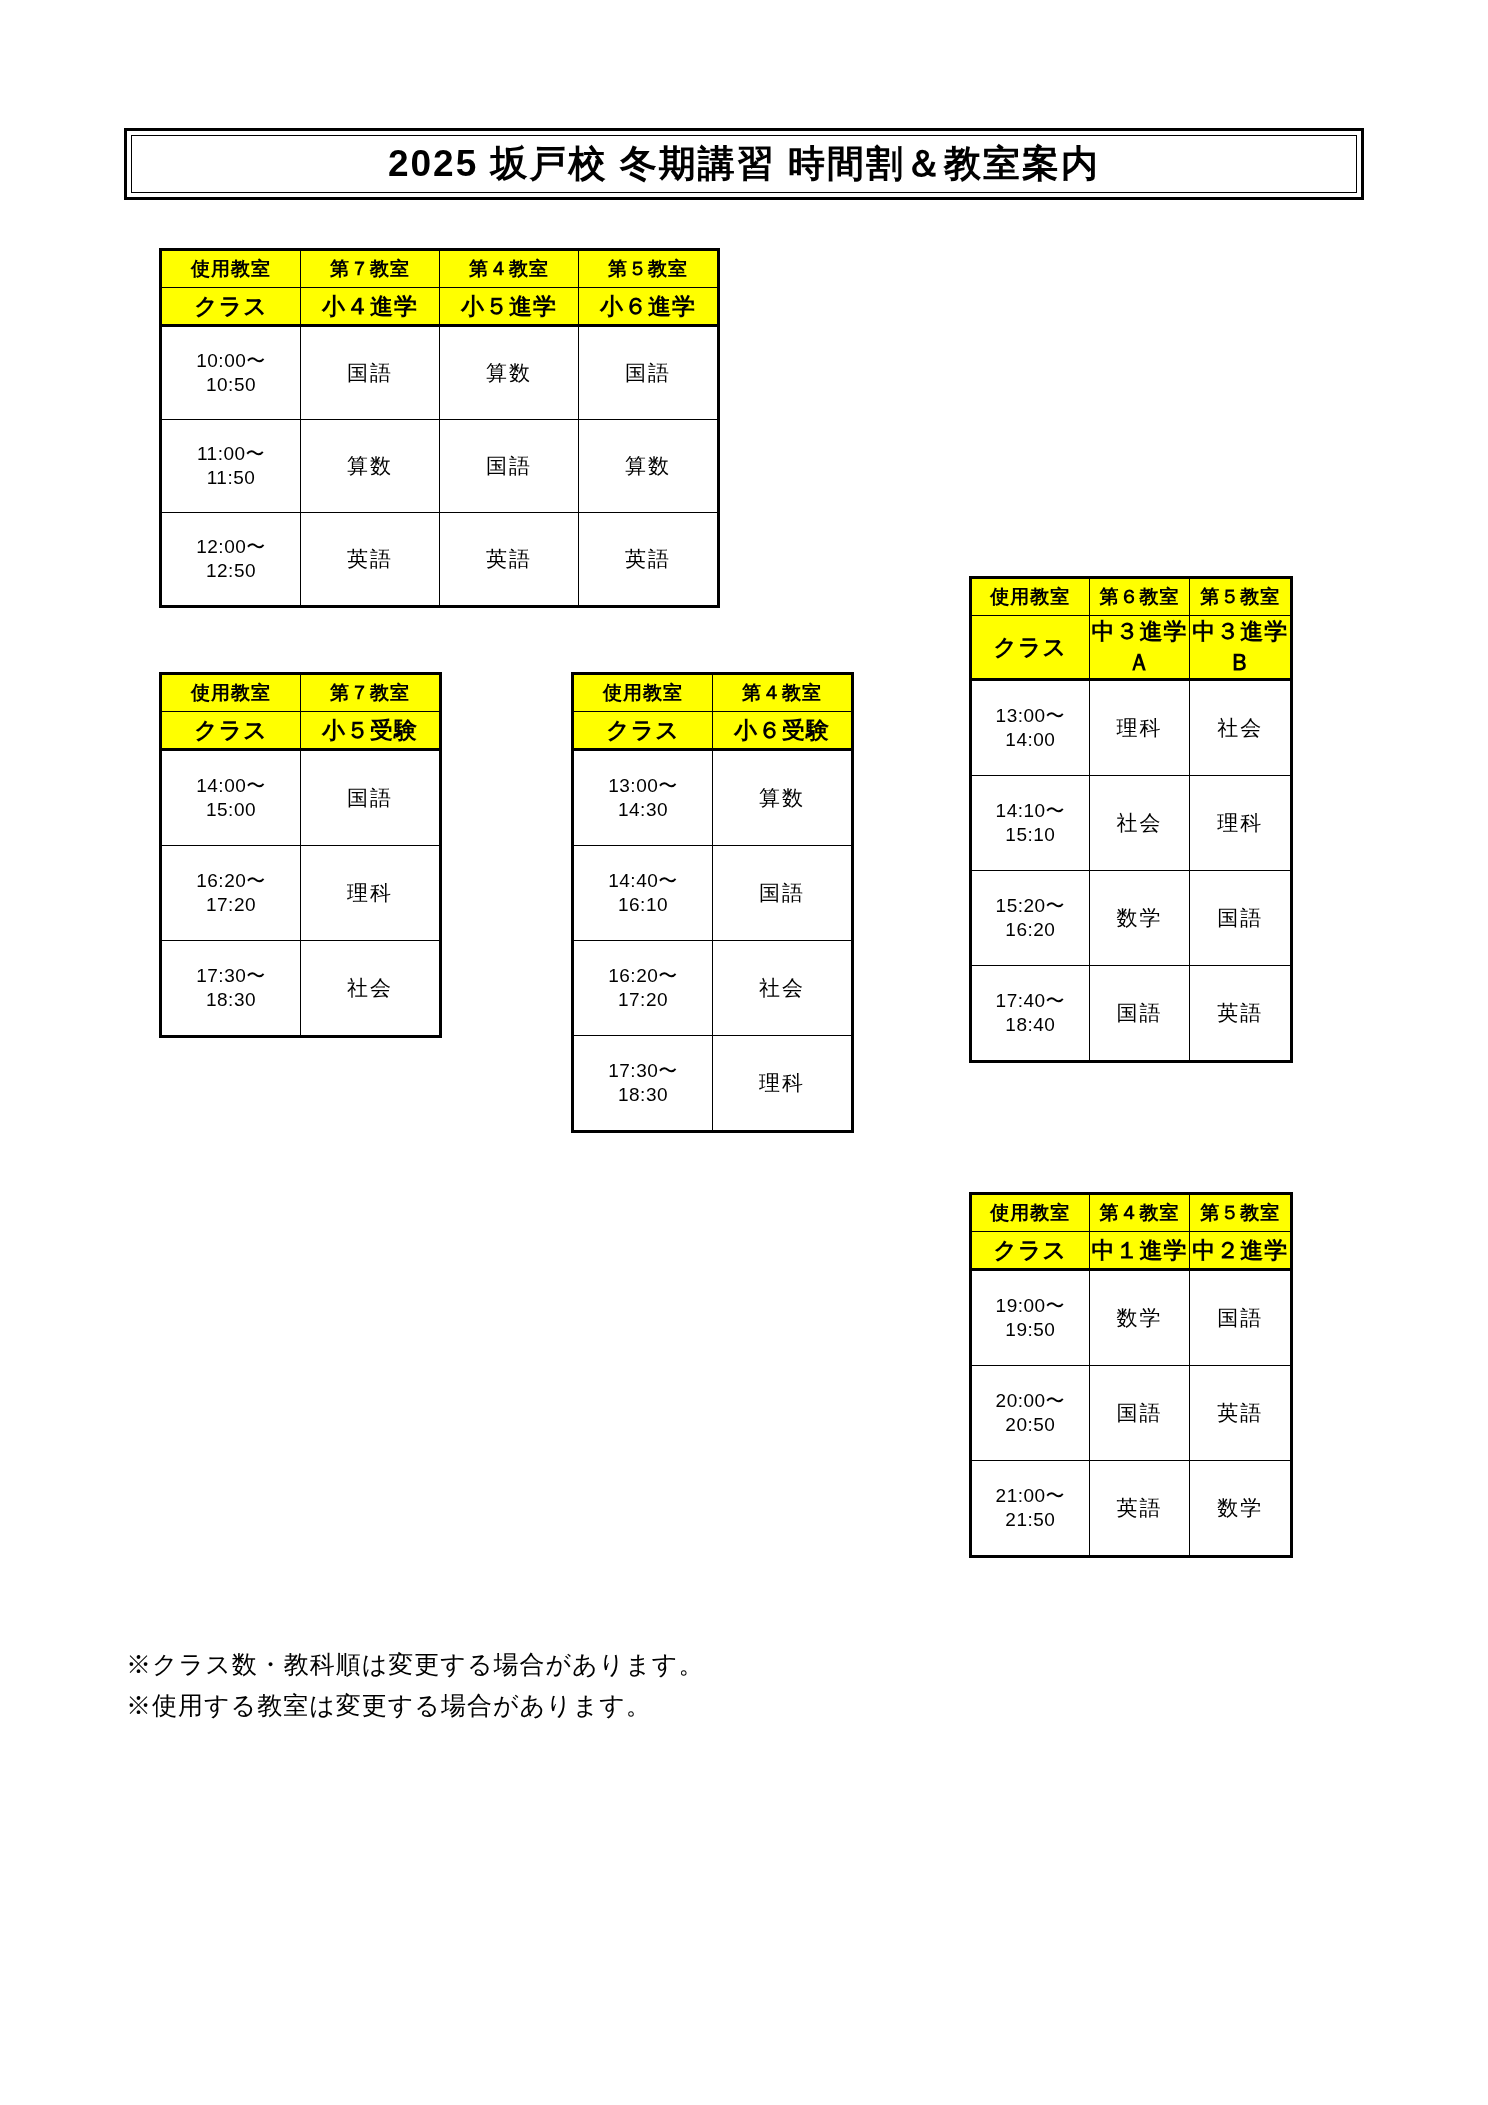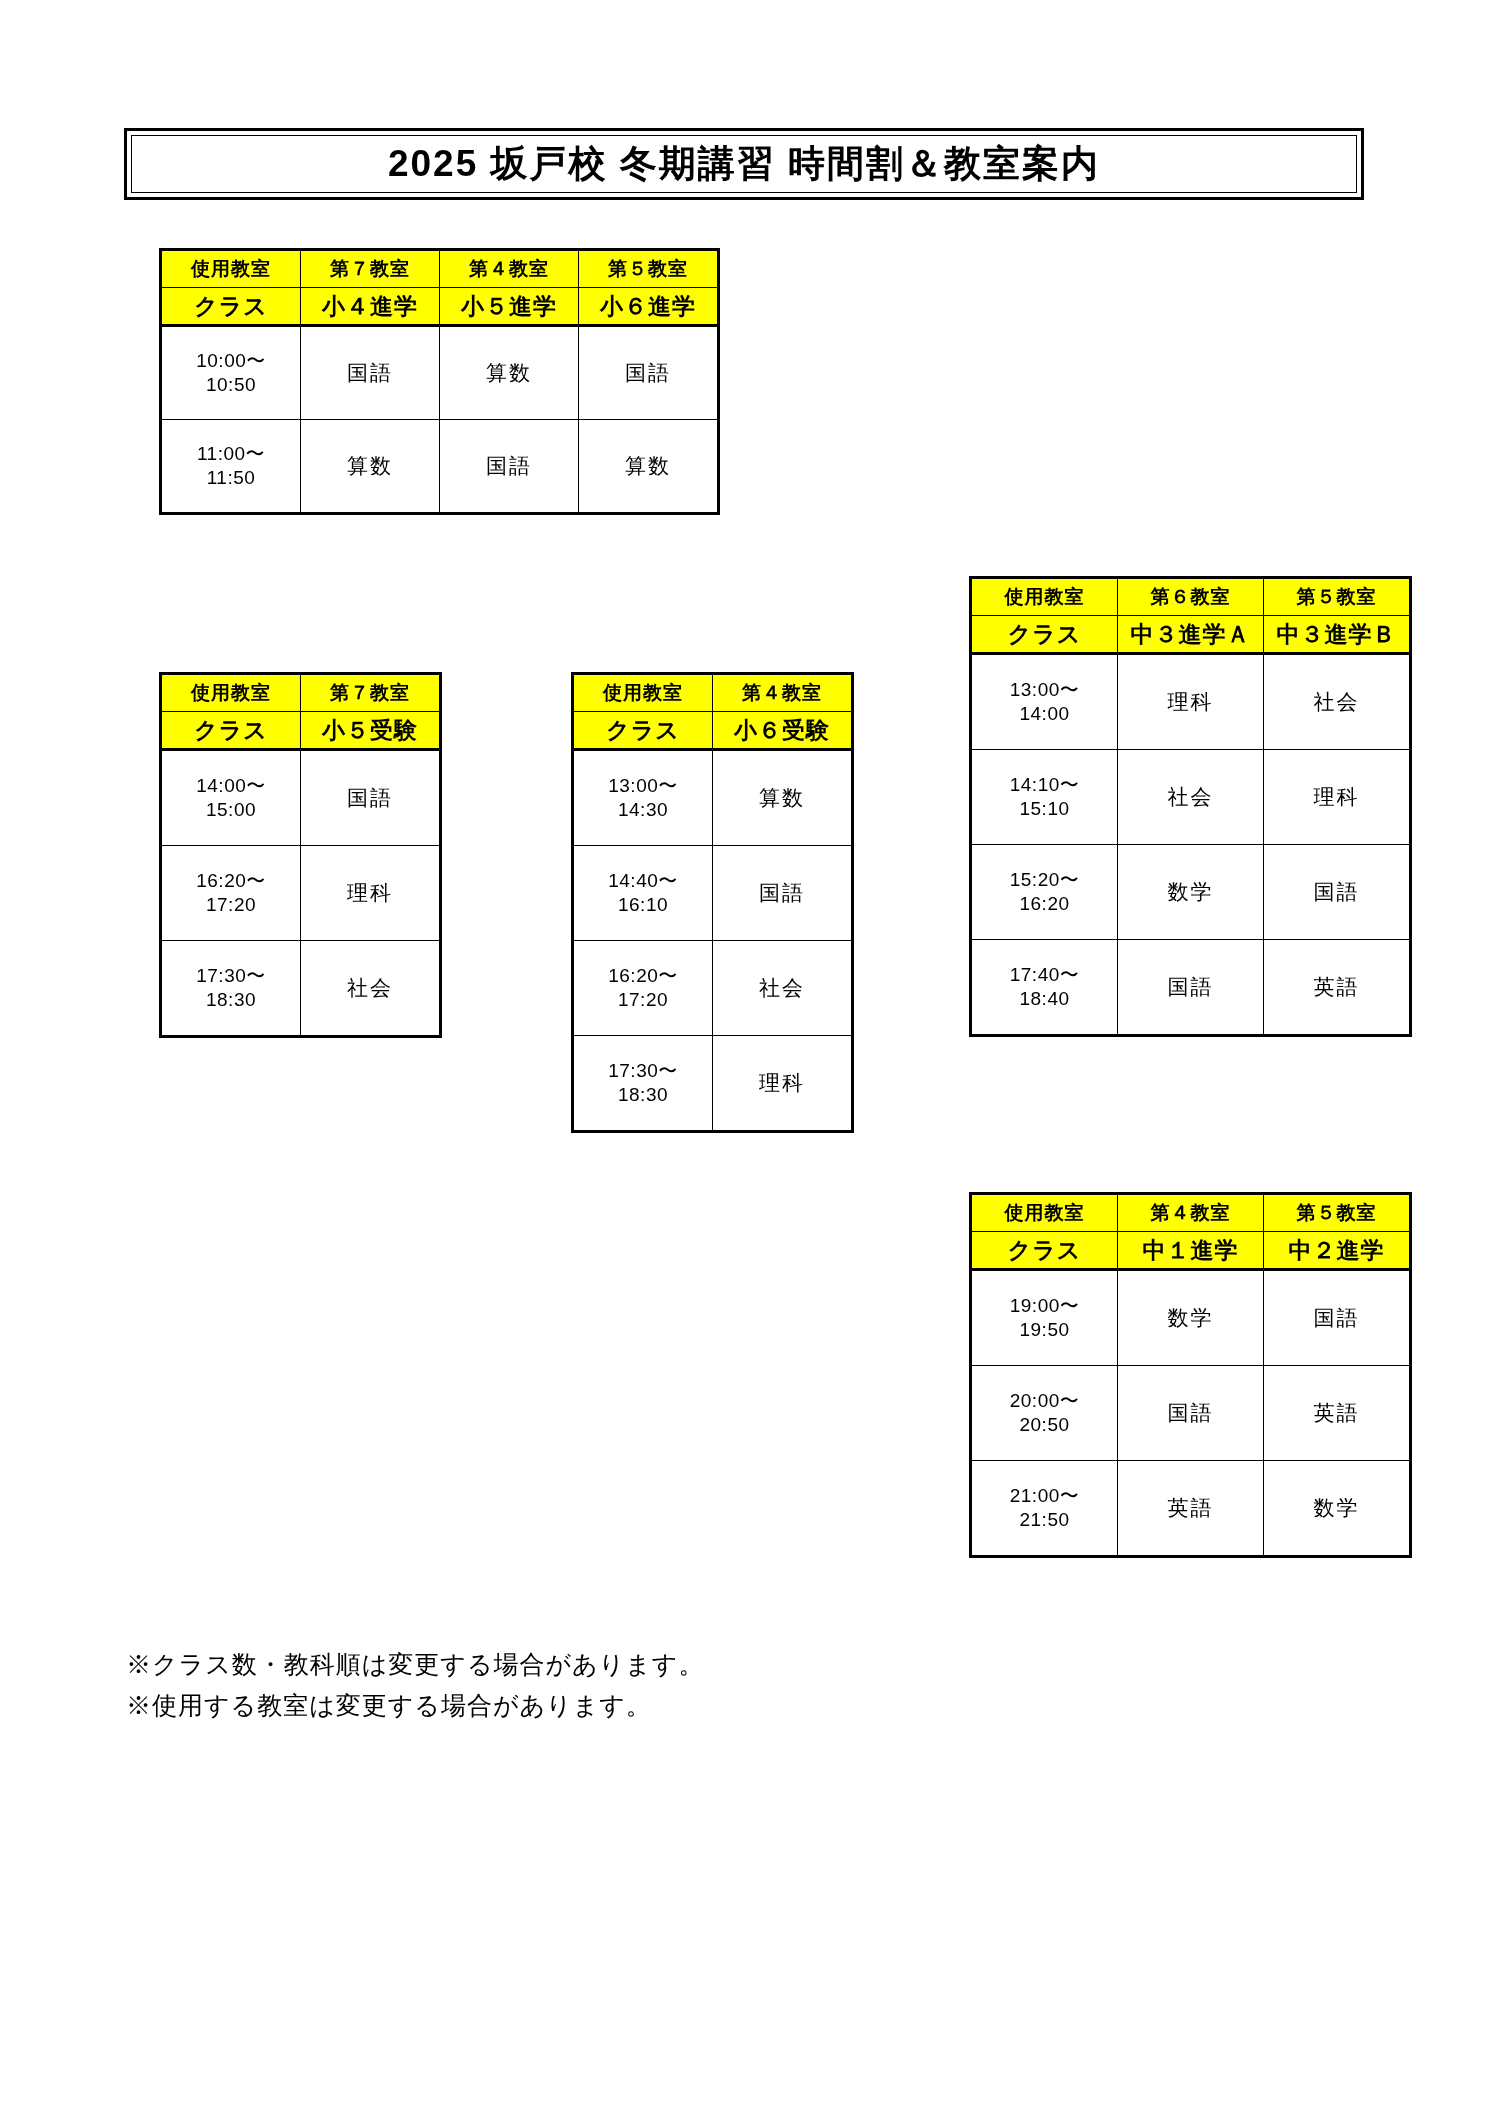--- a/index.html
+++ b/index.html
@@ -18,7 +18,7 @@
 
   .page {
     position: relative;
-    width: 1488px;
+    width: 1293px;
     height: 2105px;
     border-radius: 30px;
   }

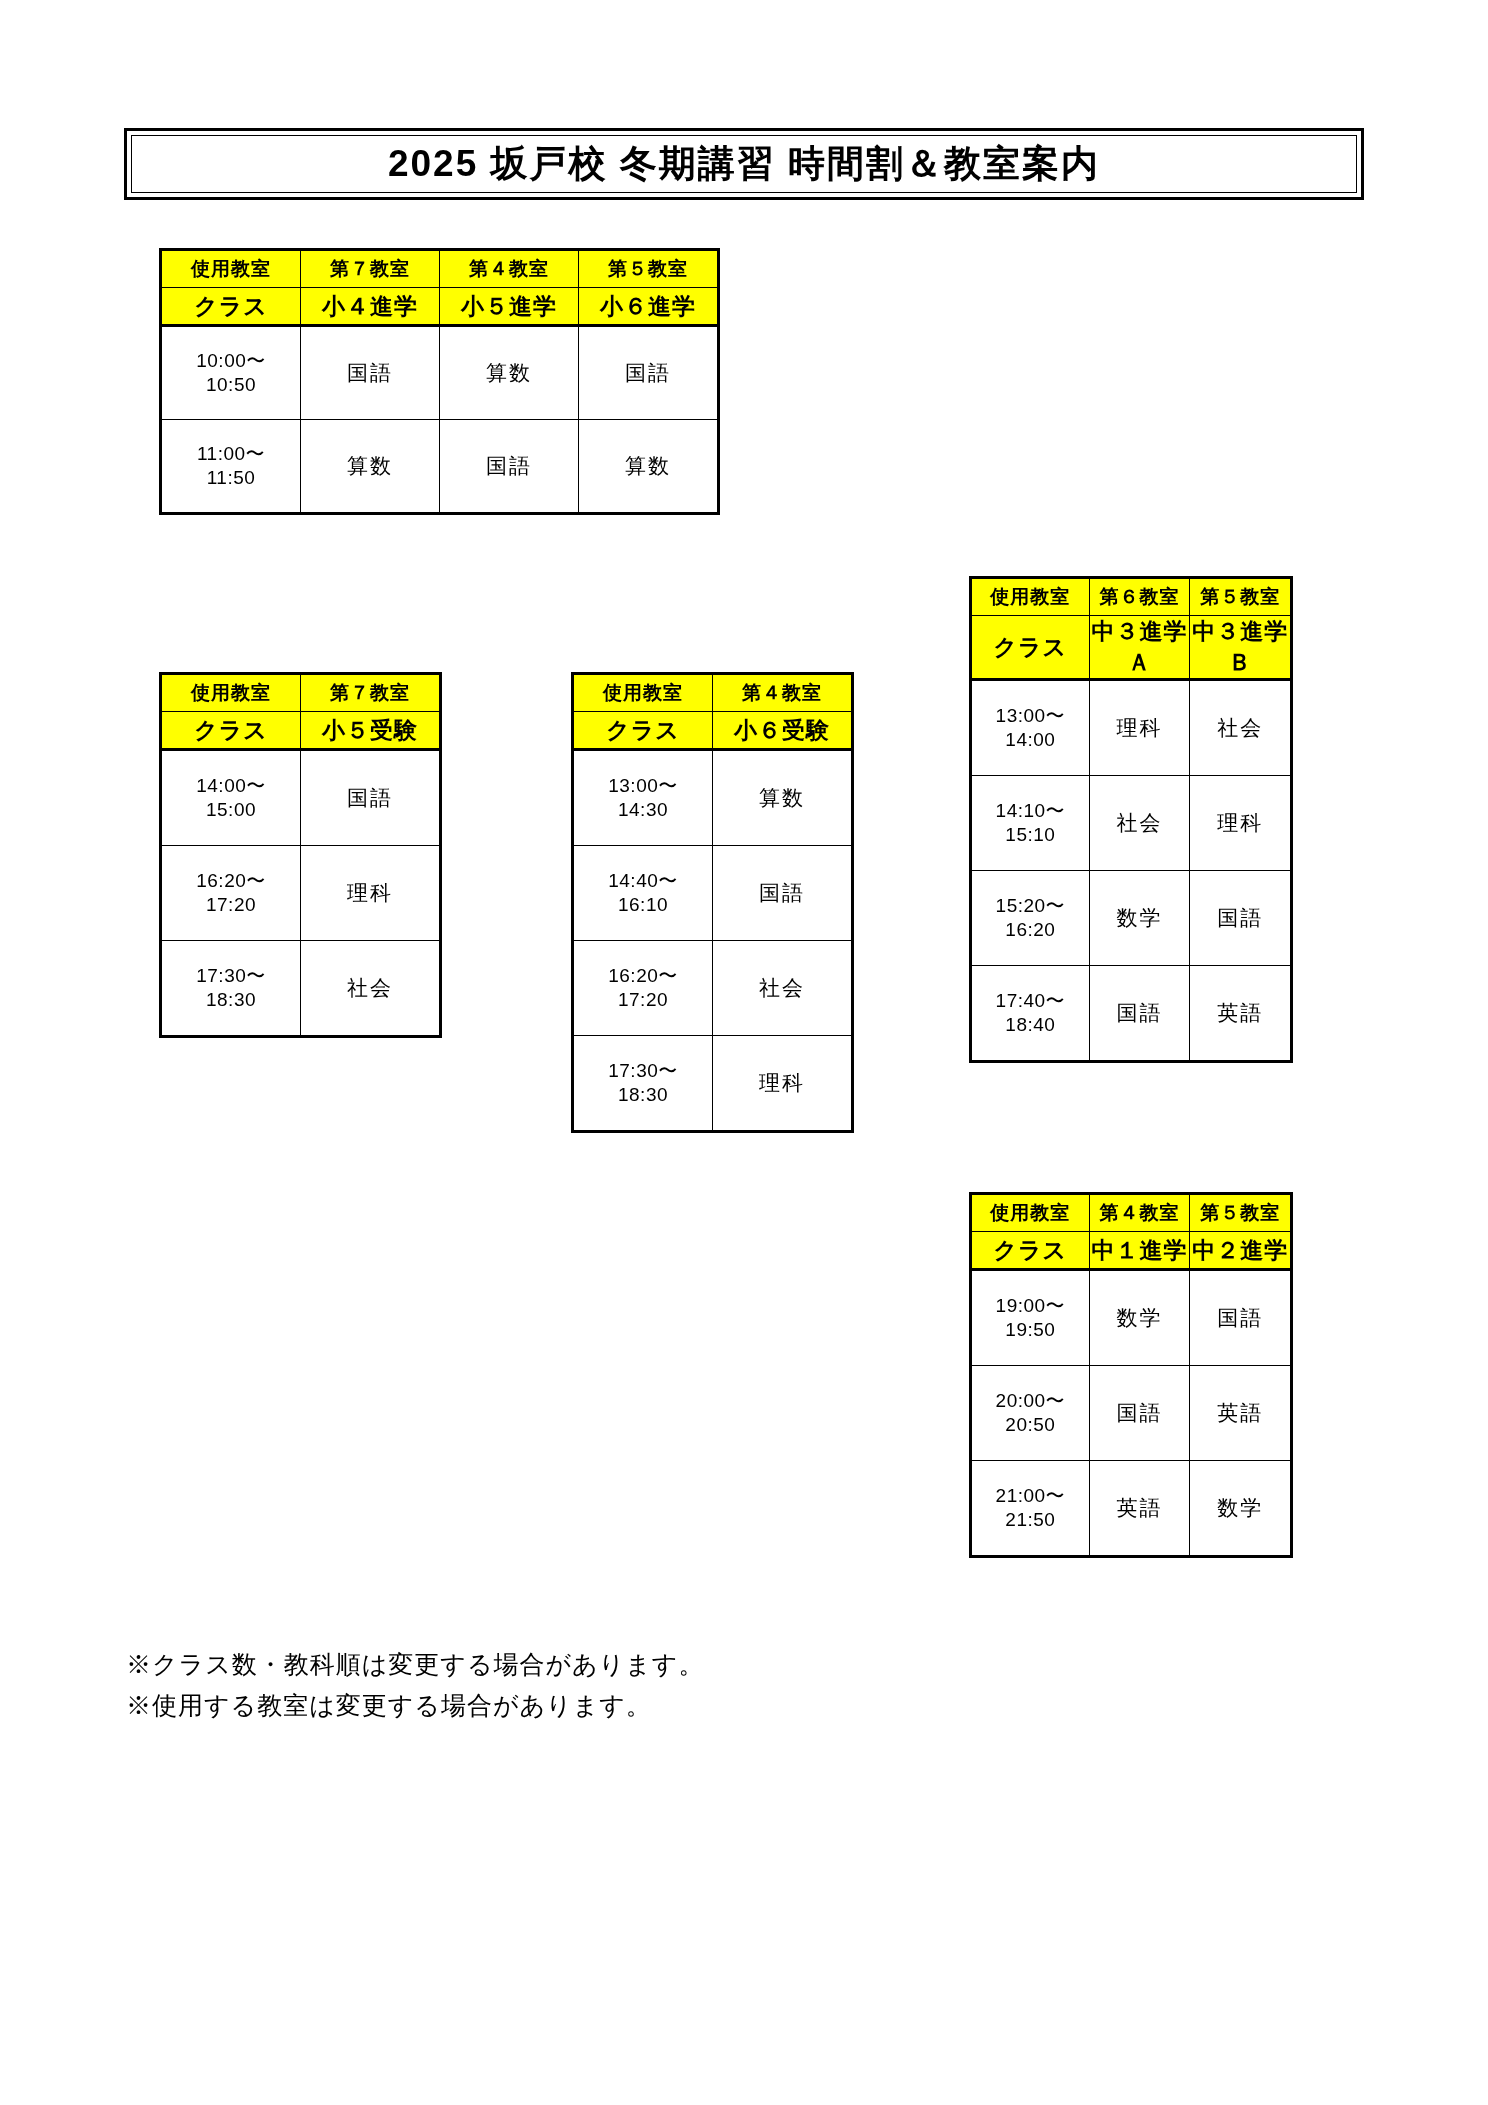--- a/index.html
+++ b/index.html
@@ -185,6 +185,13 @@
         <td class="subj">国語</td>
         <td class="subj">算数</td>
       </tr>
+      <tr class="row">
+        <td class="time">12:00〜
+12:50</td>
+        <td class="subj">英語</td>
+        <td class="subj">英語</td>
+        <td class="subj">英語</td>
+      </tr>
     </tbody>
   </table>
 

